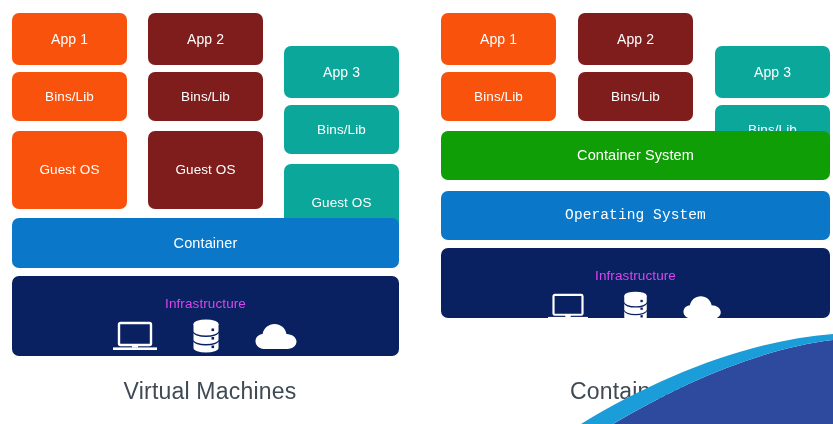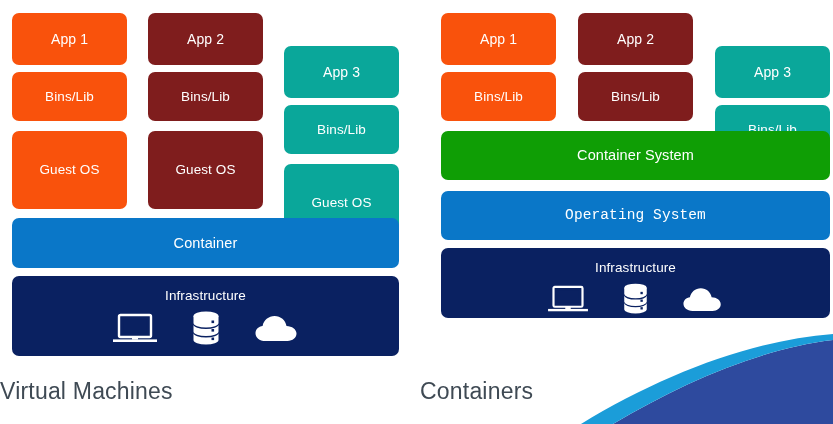--- a/index.html
+++ b/index.html
@@ -76,8 +76,8 @@
   }
   .infra-label {
     font-size: 13.5px;
-    color: #ffffff;
-    margin-top: 12px;
+    color: #d946ef;
+    margin-top: 20px;
     letter-spacing: 0.1px;
     text-align: right;
   }

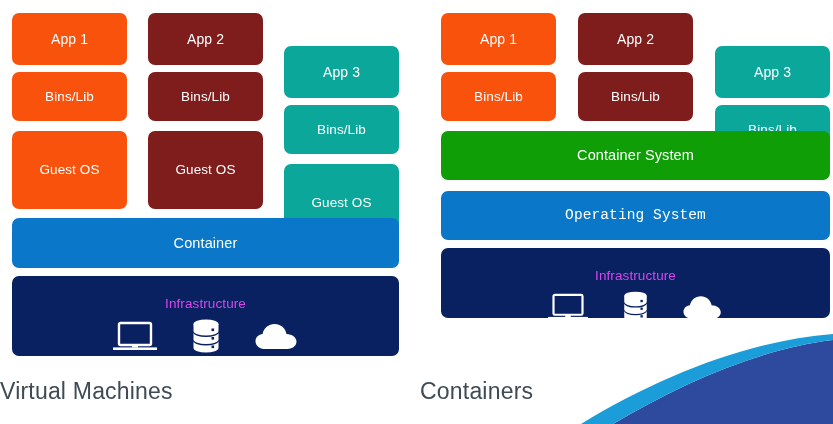--- a/index.html
+++ b/index.html
@@ -93,6 +93,7 @@
   
   .caption {
     position: absolute;
+    text-align: center;
     font-size: 23px;
     color: #3f4a54;
     letter-spacing: 0.2px;

